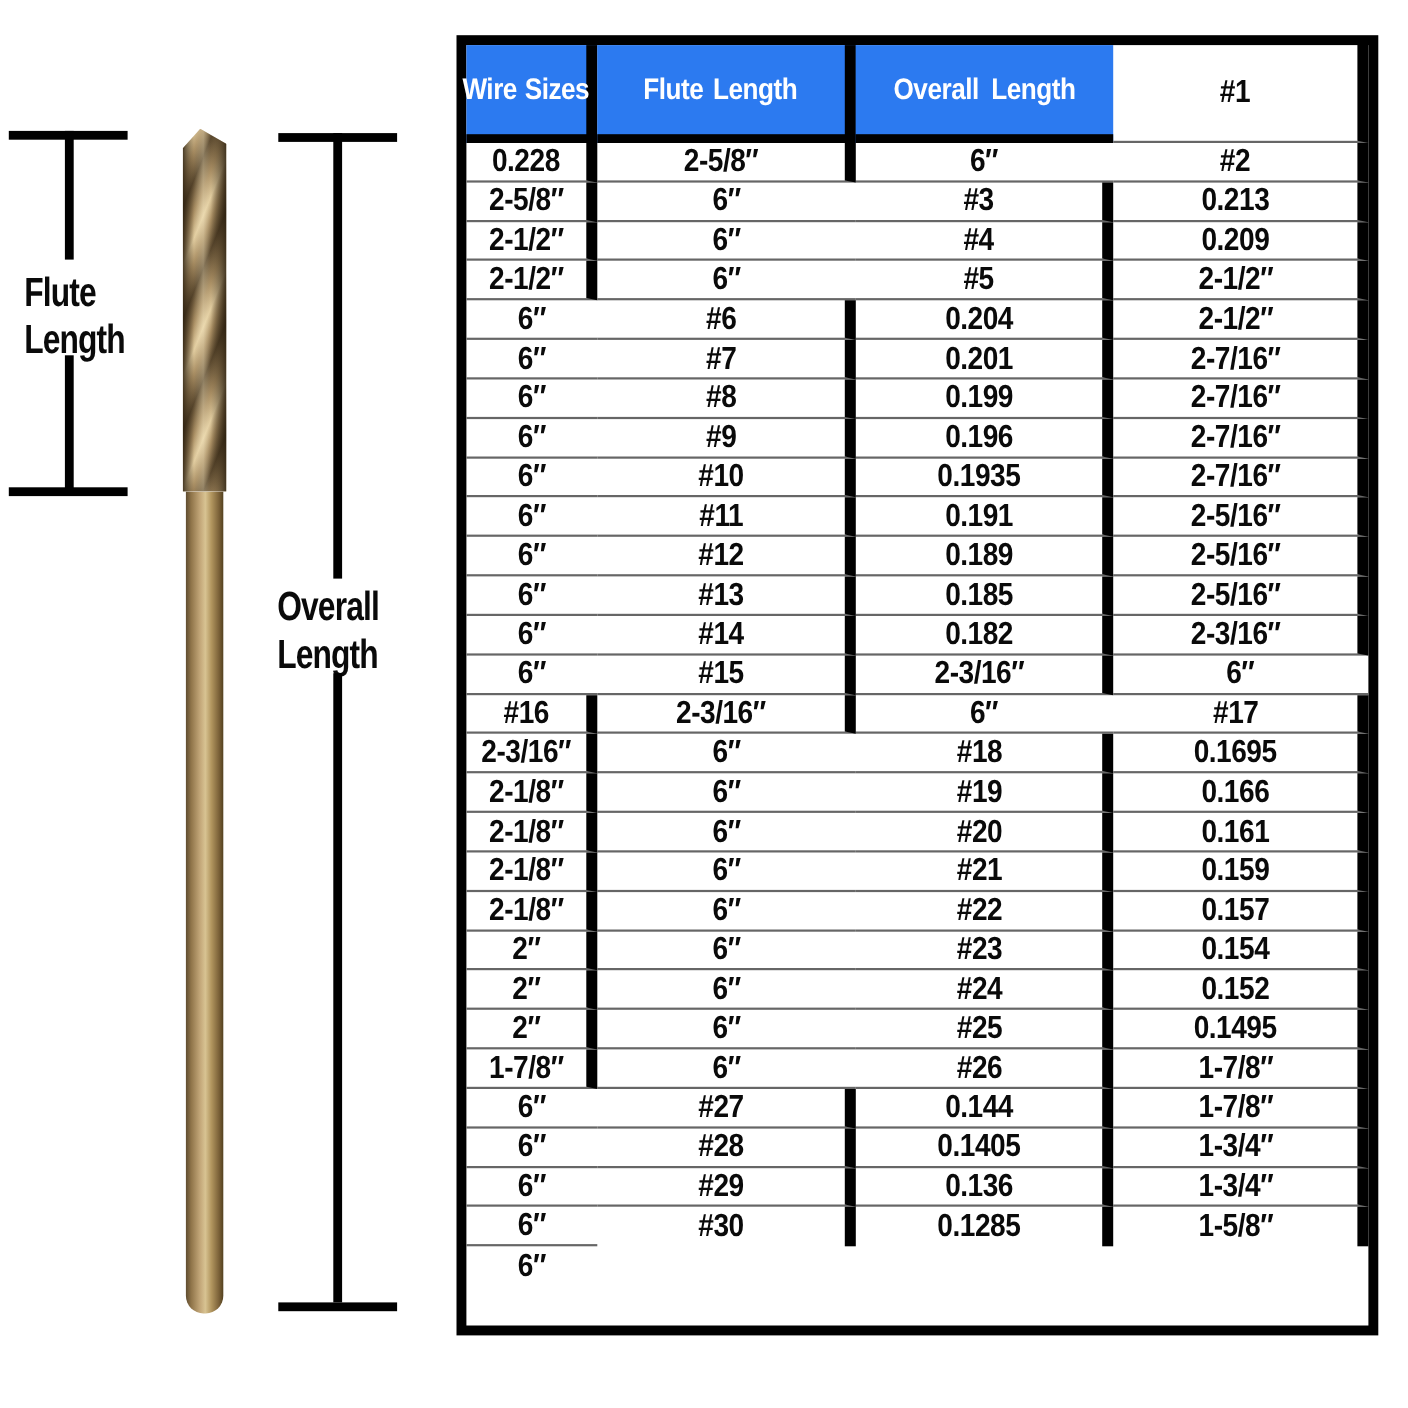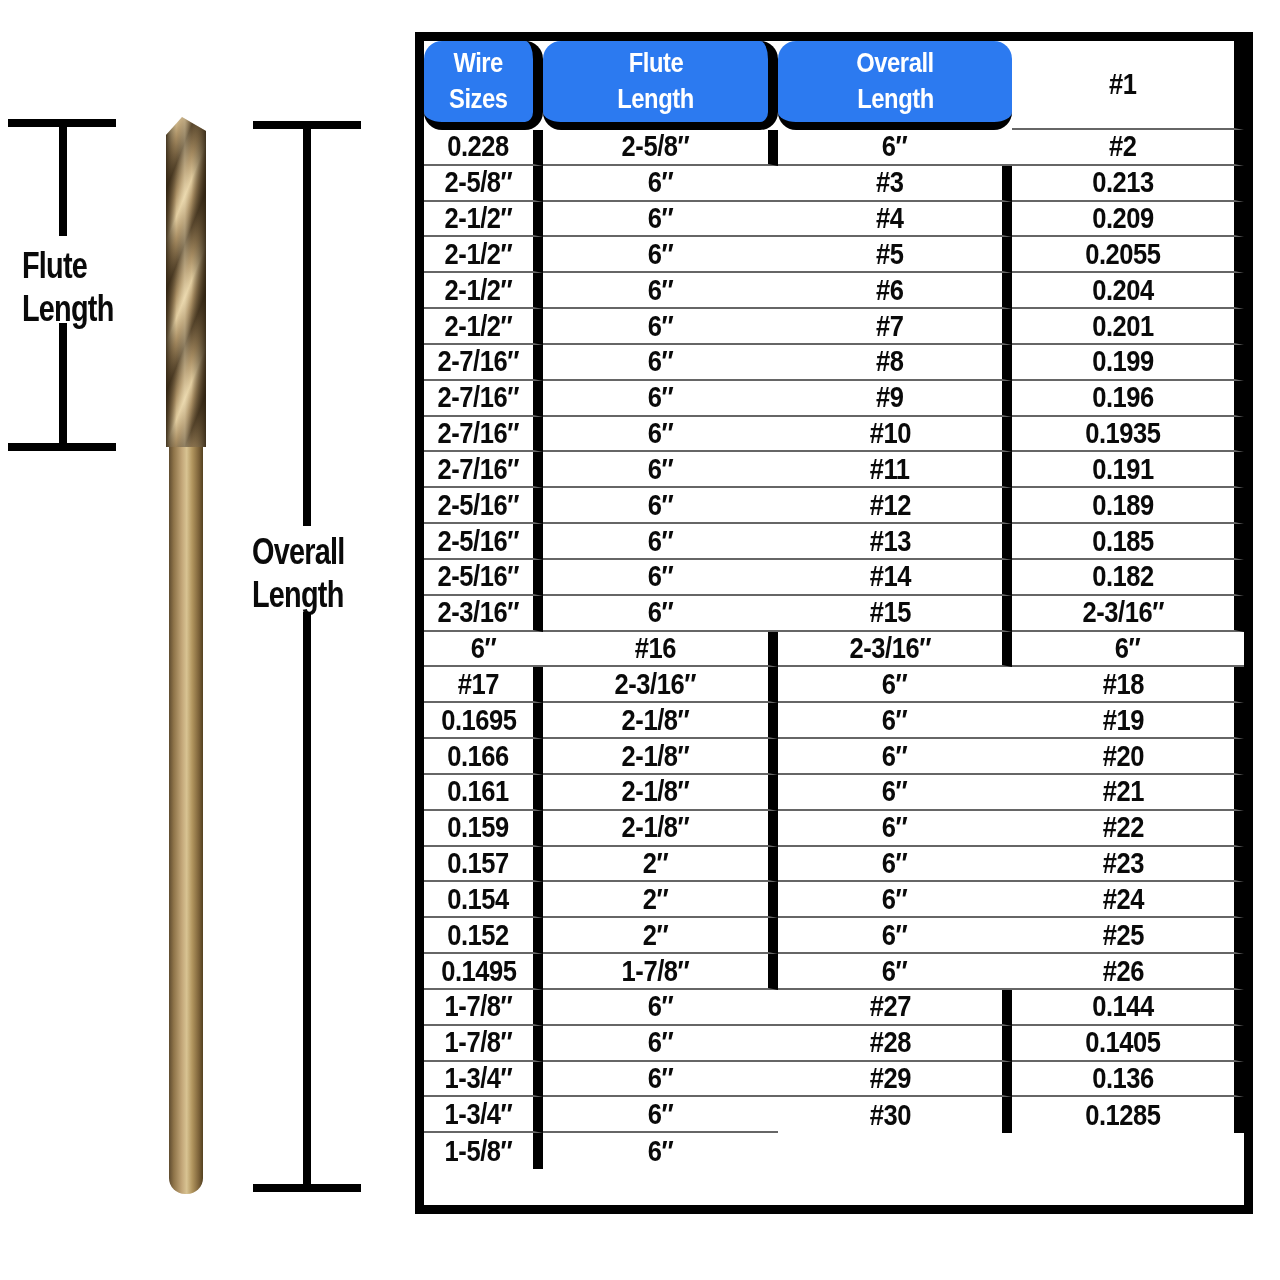--- a/index.html
+++ b/index.html
@@ -45,8 +45,8 @@
   .hcell{
     background:var(--header-bg);color:var(--header-text);
     border-right:10px solid var(--table-border);border-bottom:8px solid var(--table-border);
-    display:flex;flex-direction:column;align-items:center;justify-content:center;
-    font-weight:bold;font-size:27px;line-height:1.32;border-radius:18px;
+    display:flex;flex-direction:row;align-items:center;justify-content:center;
+    font-weight:bold;font-size:27px;line-height:1.32;
   }
   .hcell.c3{border-right:none;}
   .cell{

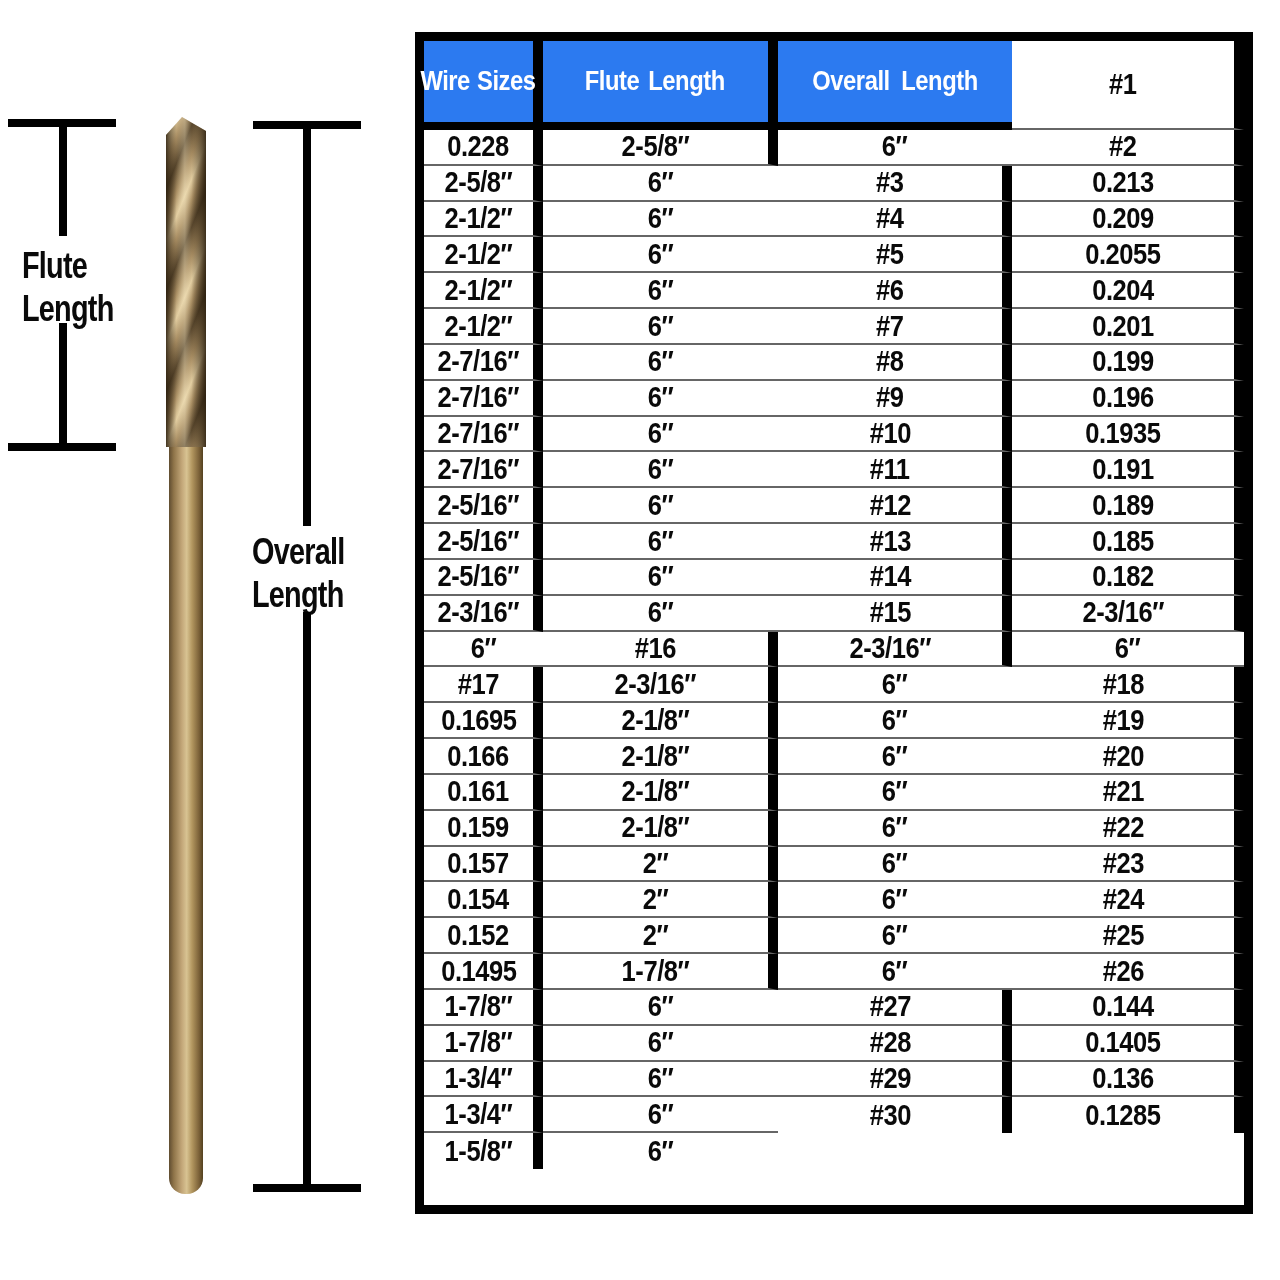--- a/index.html
+++ b/index.html
@@ -151,9 +151,6 @@
       <div class="cell c0">
         <span class="cond">#5</span>
       </div>
-      <div class="cell c1">
-        <span class="cond">0.2055</span>
-      </div>
       <div class="cell c2">
         <span class="cond">2-1/2″</span>
       </div>

